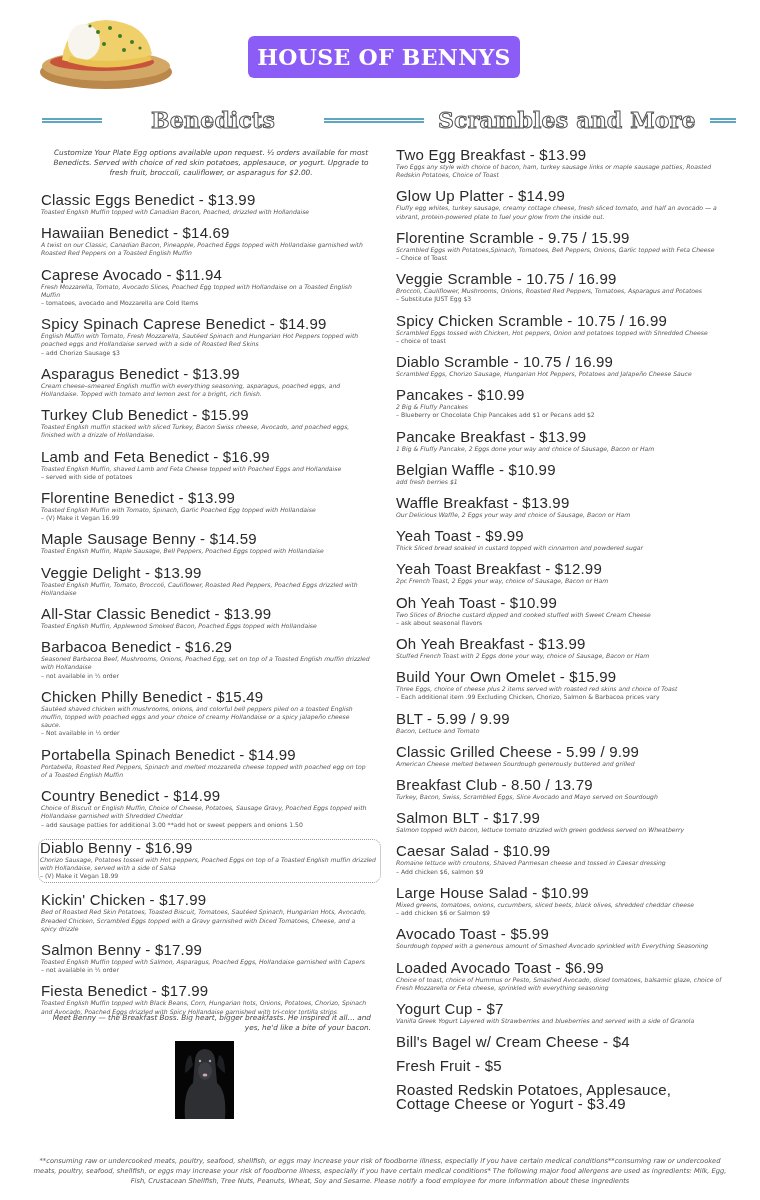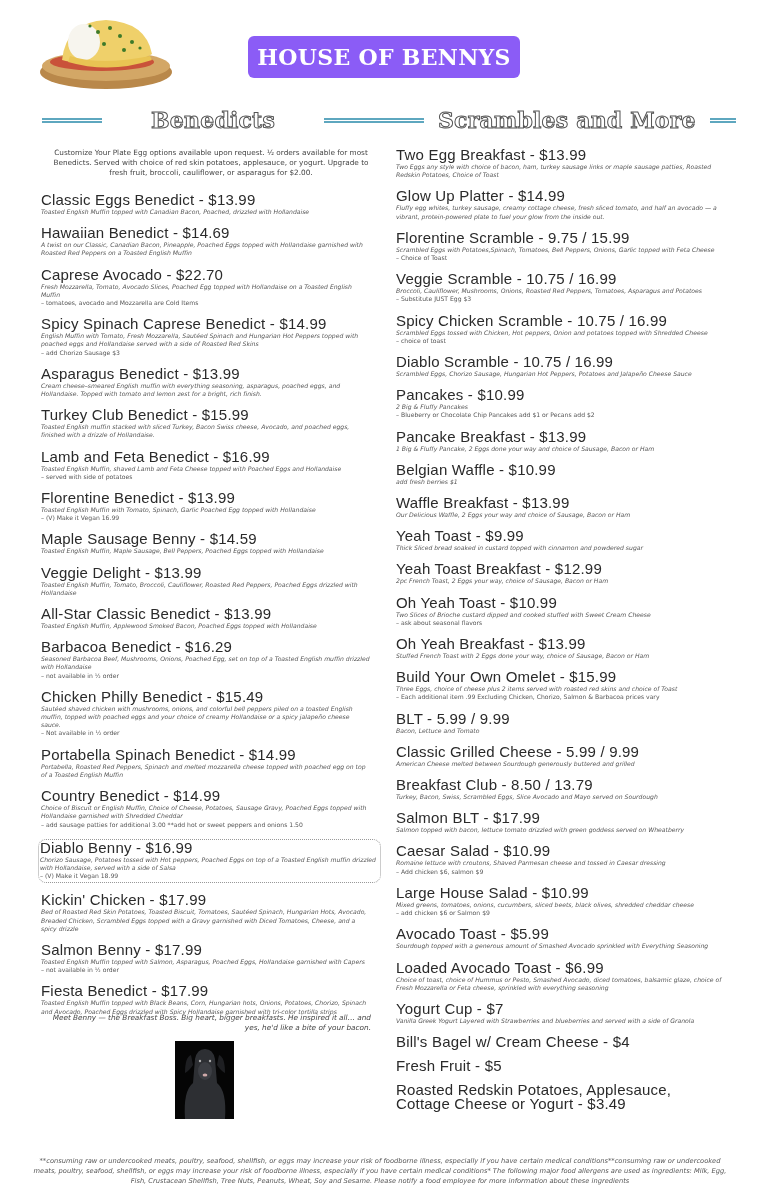--- a/index.html
+++ b/index.html
@@ -37,7 +37,7 @@
     .col-right { left: 396px; top: 148px; width: 330px; }
 
     .intro {
-      font-size: 7.3px; line-height: 10px; text-align: center; 
+      font-size: 7.3px; line-height: 10px; text-align: center; font-style: italic;
       color: #444; padding: 0 0 0 10px; margin-bottom: 15px;
     }
     .item { margin-bottom: 10px; }

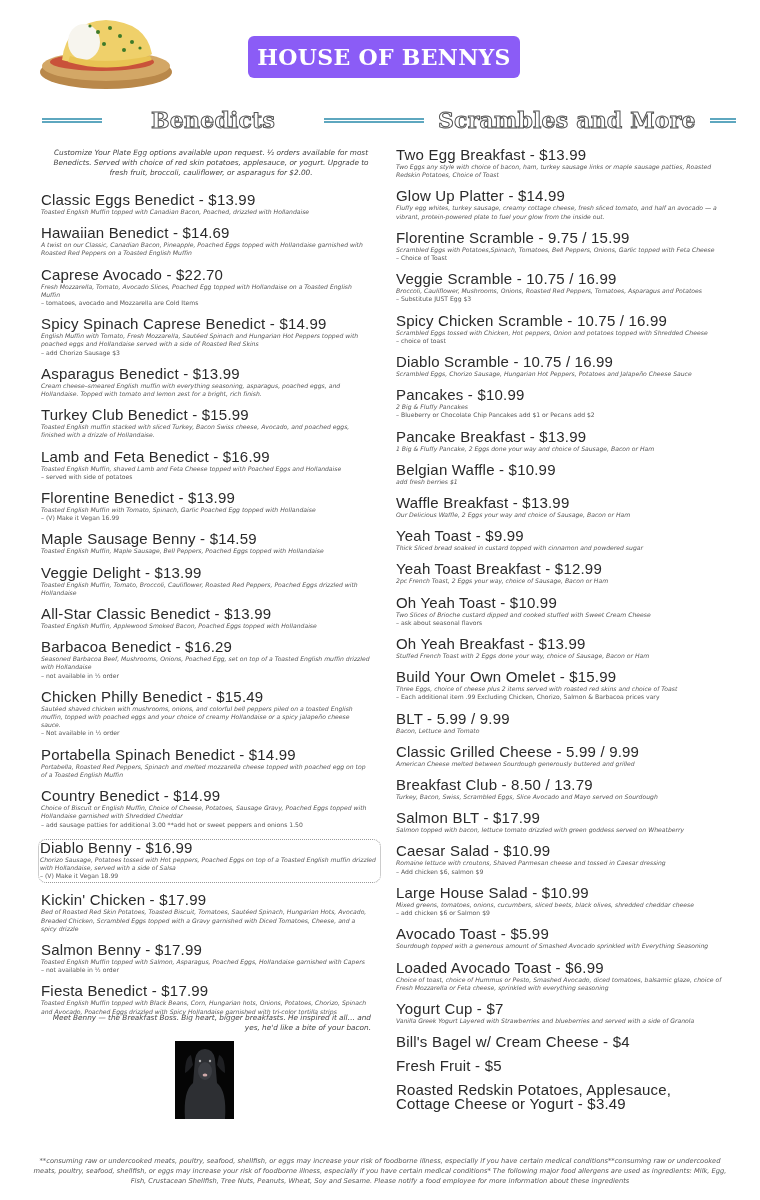--- a/index.html
+++ b/index.html
@@ -114,7 +114,7 @@
         <div class="item-desc">A twist on our Classic, Canadian Bacon, Pineapple, Poached Eggs topped with Hollandaise garnished with Roasted Red Peppers on a Toasted English Muffin</div>
       </div>
       <div class="item">
-        <div class="item-name">Caprese Avocado - $22.70</div>
+        <div class="item-name">Caprese Avocado - $11.94</div>
         <div class="item-desc">Fresh Mozzarella, Tomato, Avocado Slices, Poached Egg topped with Hollandaise on a Toasted English Muffin</div>
         <div class="item-note">– tomatoes, avocado and Mozzarella are Cold Items</div>
       </div>

